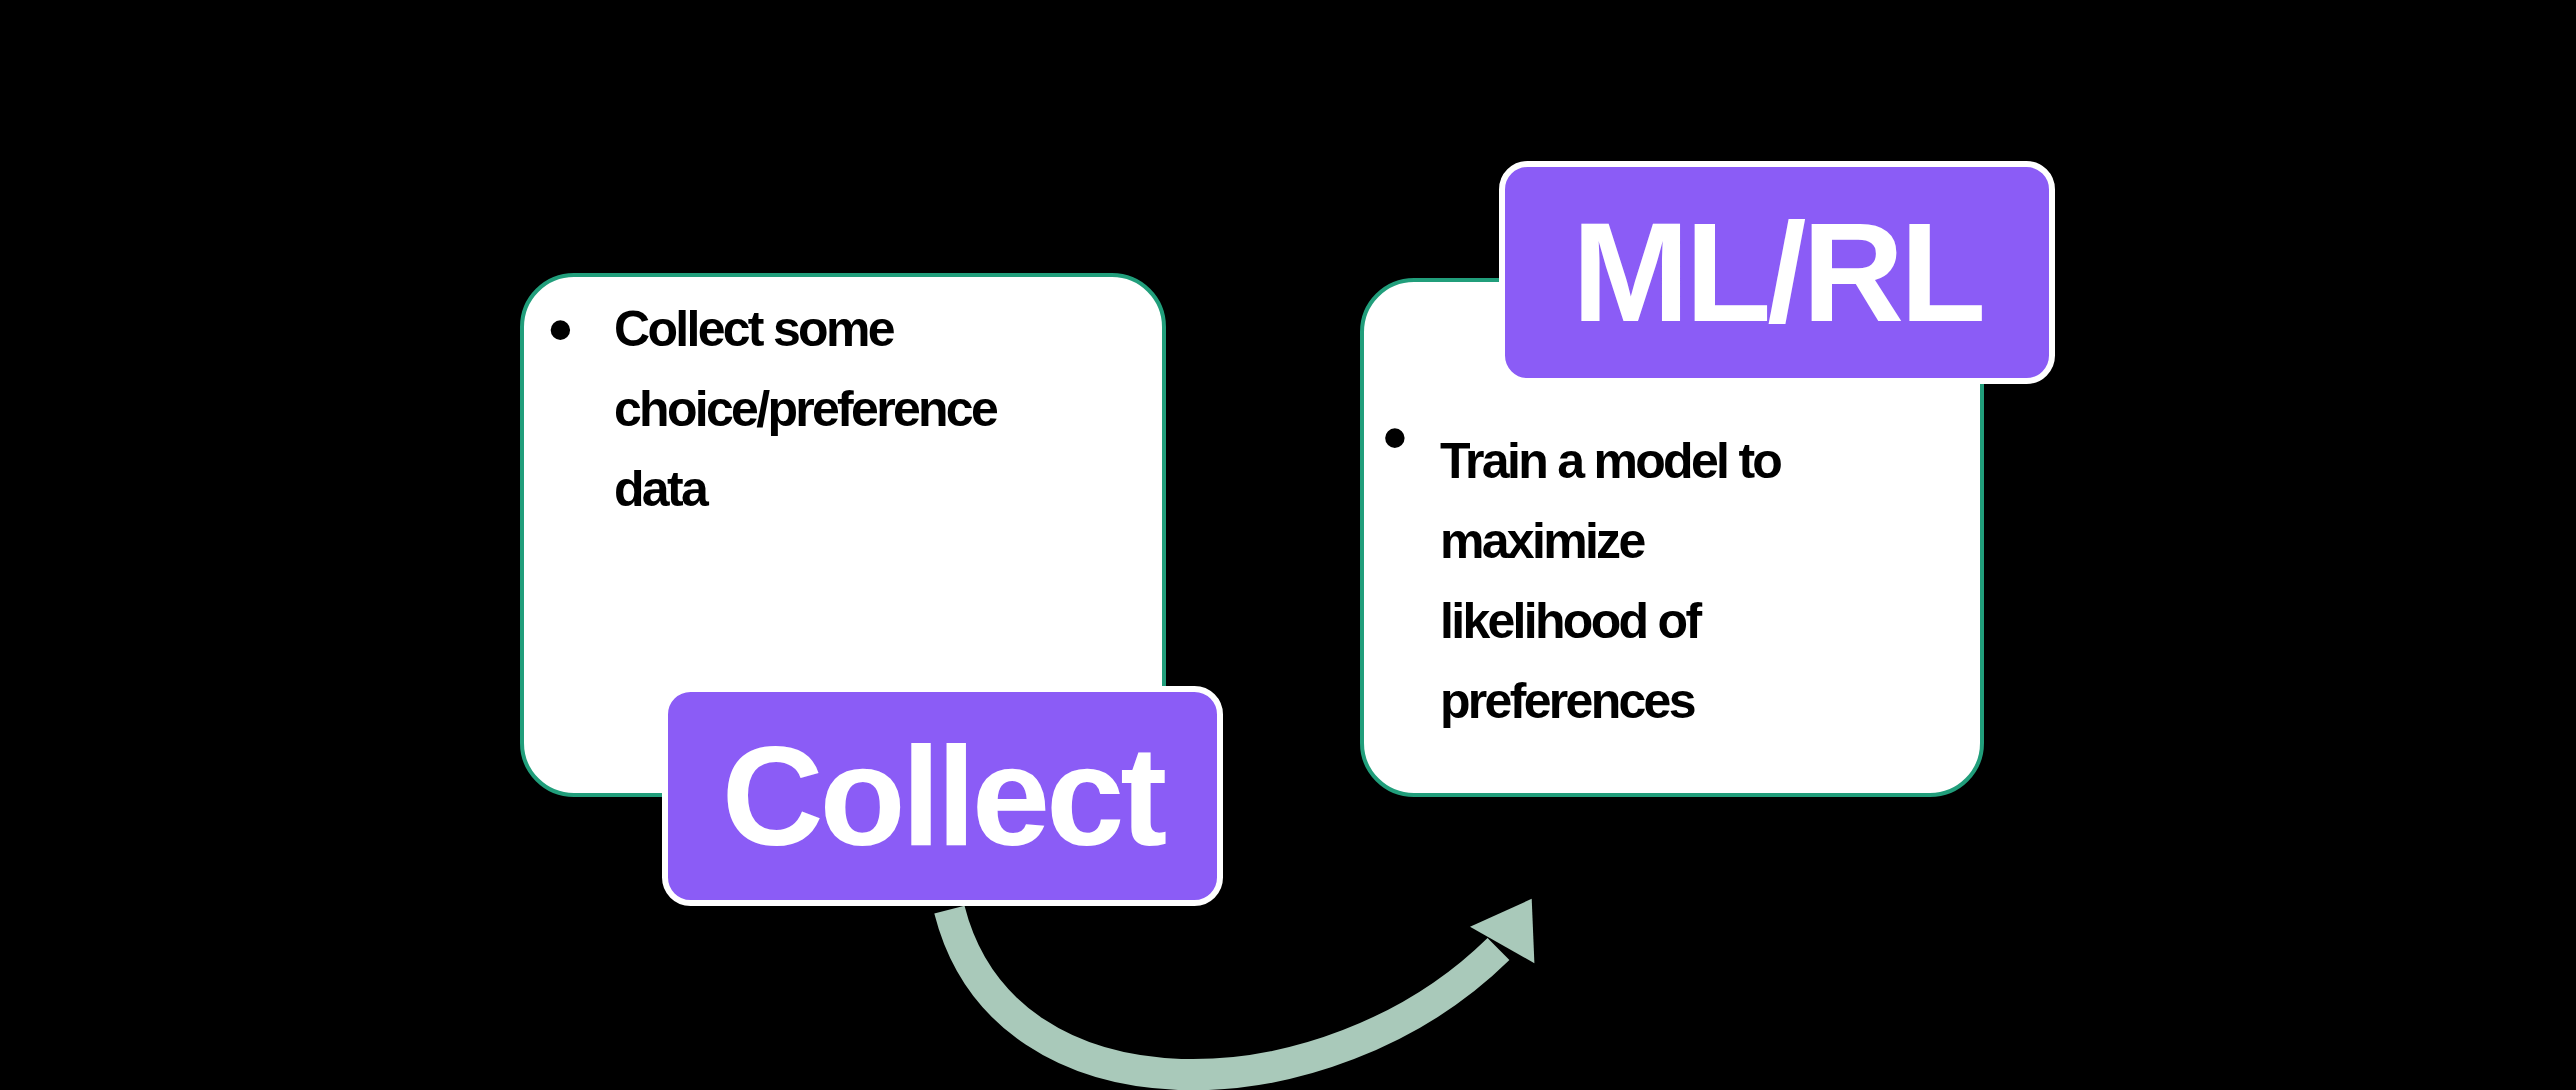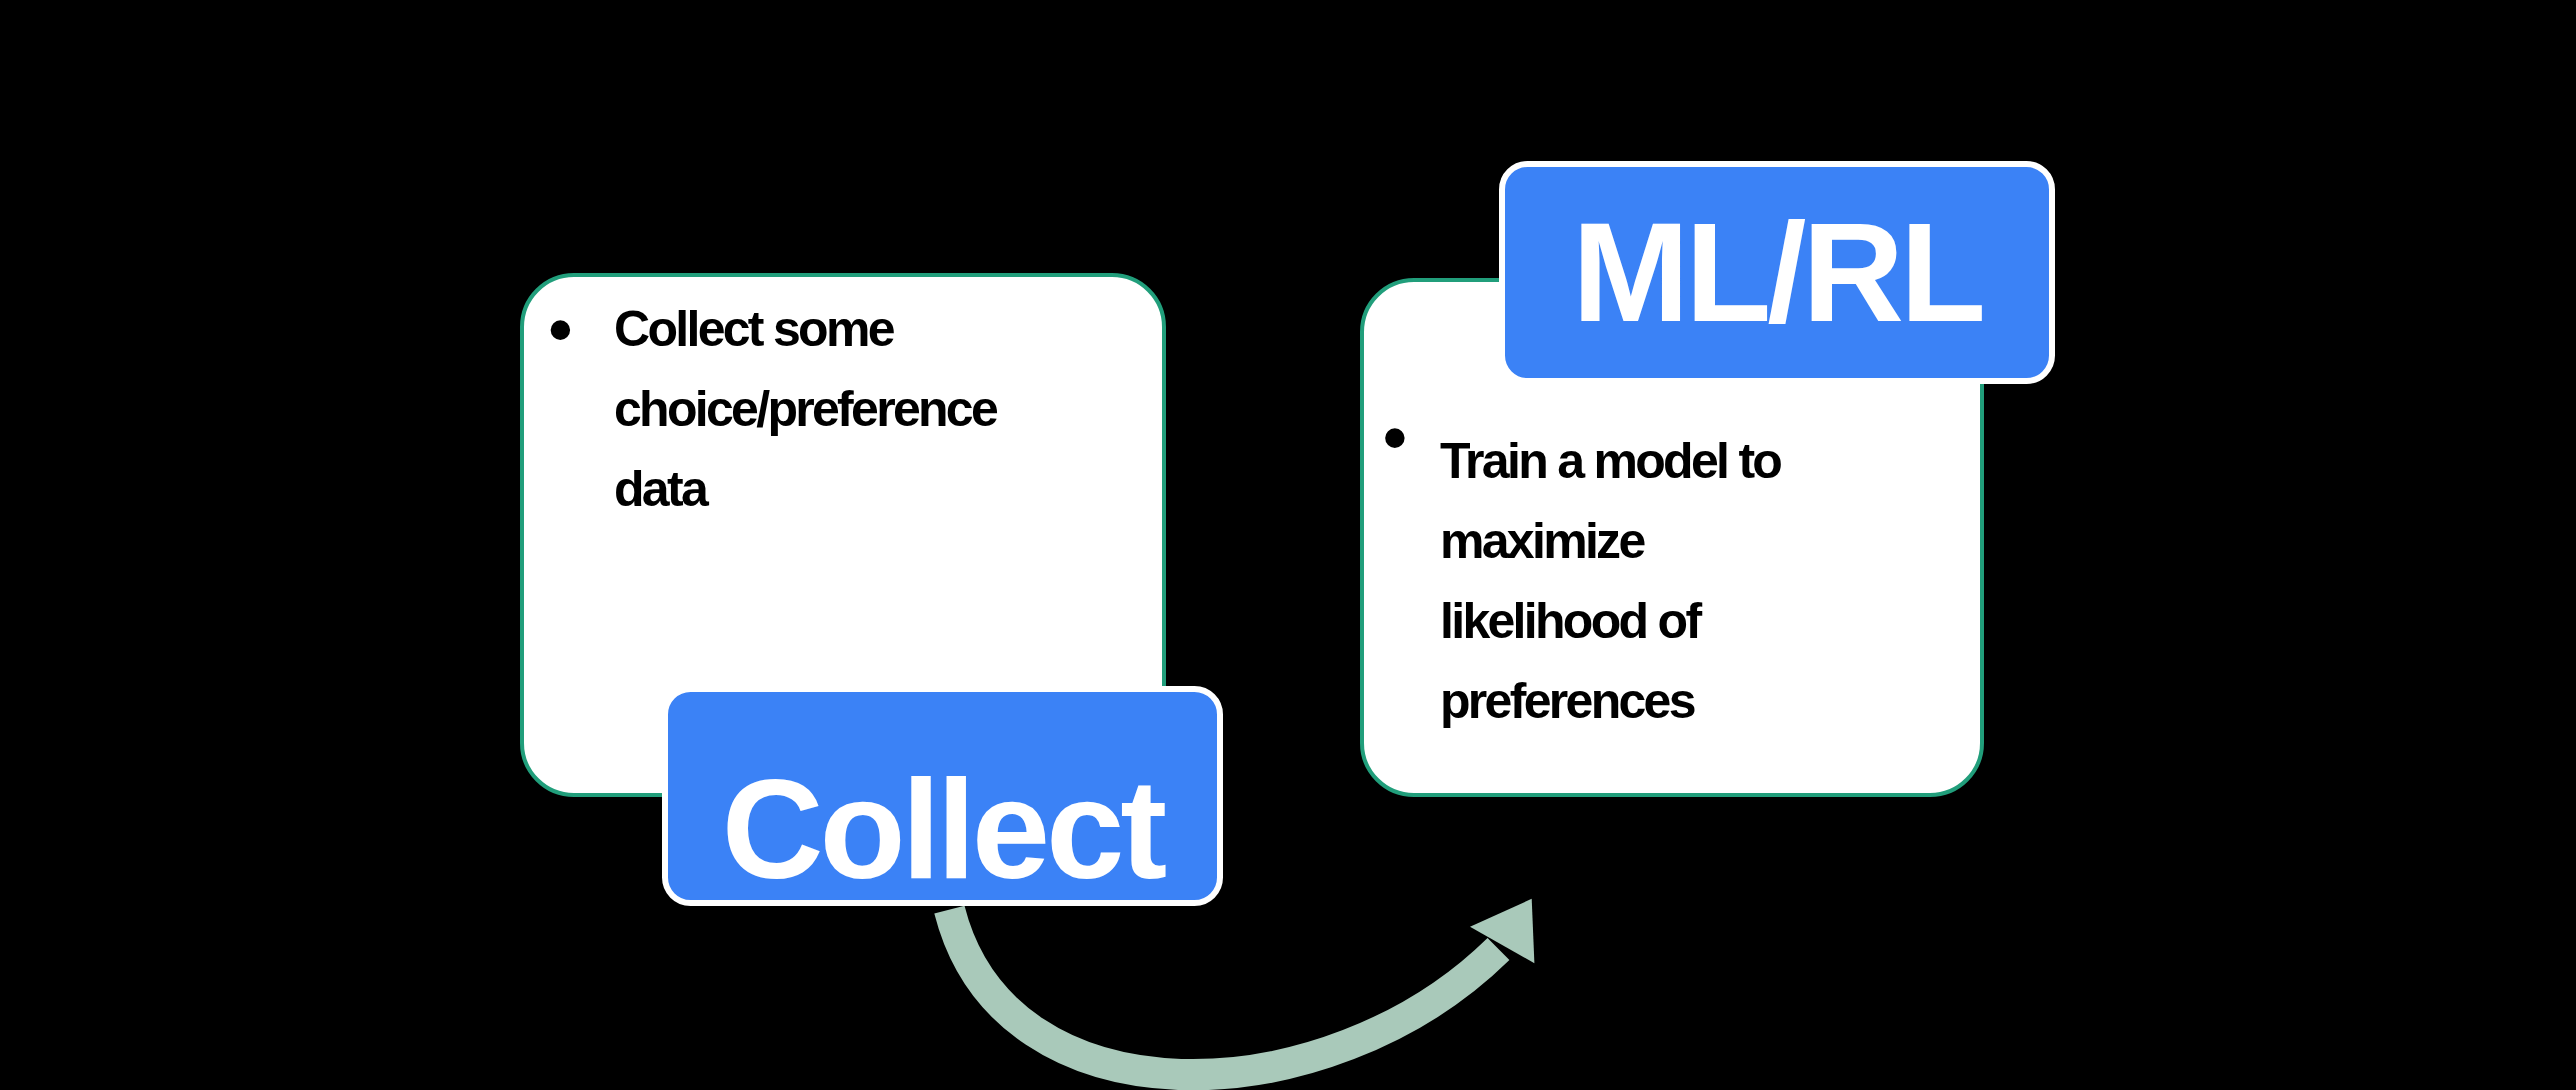--- a/index.html
+++ b/index.html
@@ -57,7 +57,7 @@
   .box-train  .bullet-text { left: 76px; top: 115px; margin-top: 24px; }
   .flow-label {
     position: absolute;
-    background: #3b82f6;
+    background: #8b5cf6;
     border: 6.1px solid #FFFFFF;
     border-radius: 28.5px;
     box-sizing: border-box;

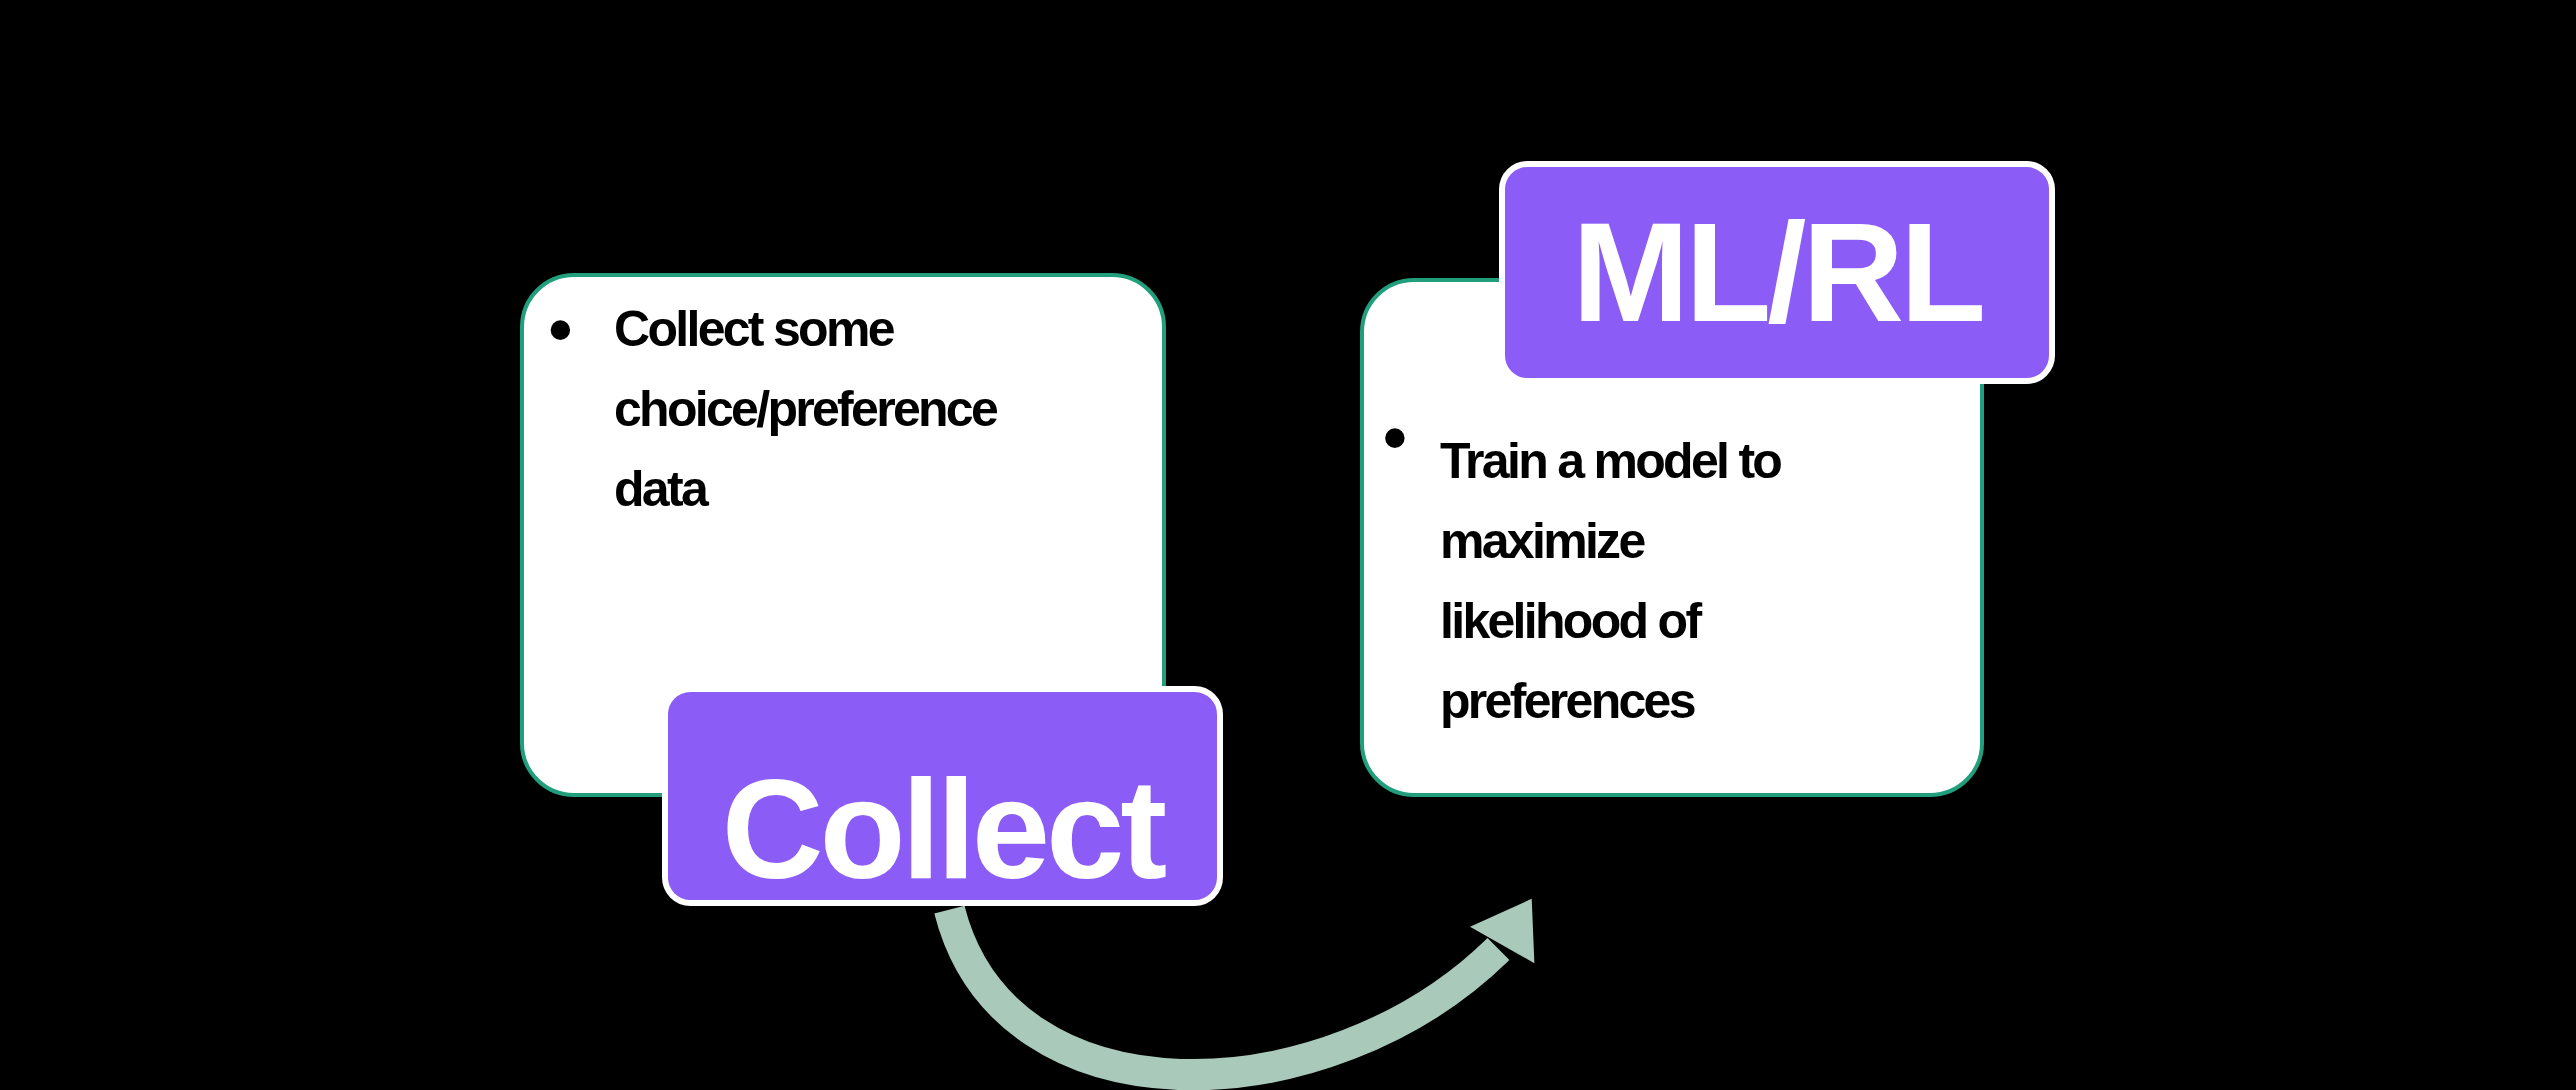--- a/index.html
+++ b/index.html
@@ -75,7 +75,6 @@
     top: 686px;
     width: 561px;
     height: 220px;
-    align-items: flex-end;
   }
   .label-mlrl {
     left: 1499px;

